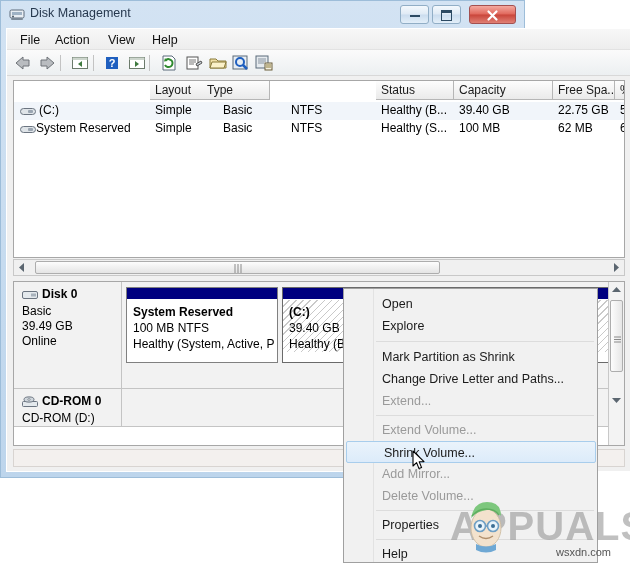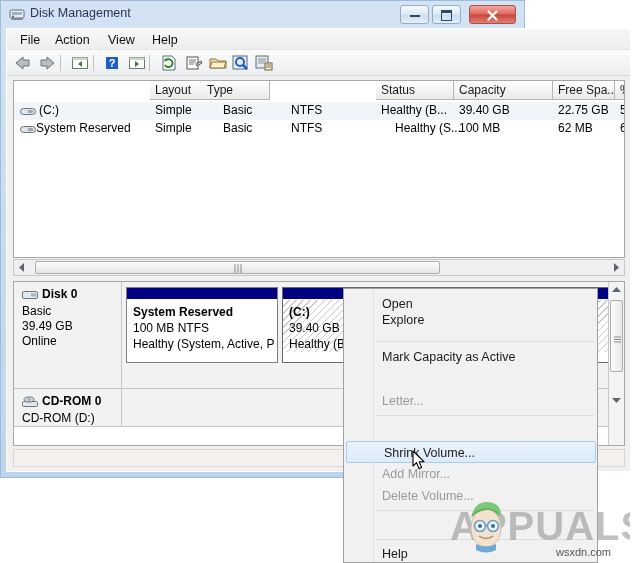--- a/index.html
+++ b/index.html
@@ -478,7 +478,7 @@
         <span class="vcell" style="left:141px;width:62px">Simple</span>
         <span class="vcell" style="left:209px;width:62px">Basic</span>
         <span class="vcell" style="left:277px;width:84px">NTFS</span>
-        <span class="vcell" style="left:381px;width:76px">Healthy (S...</span>
+        <span class="vcell" style="left:367px;width:76px">Healthy (S...</span>
         <span class="vcell" style="left:445px;width:92px">100 MB</span>
         <span class="vcell" style="left:544px;width:56px">62 MB</span>
         <span class="vcell" style="left:606px;width:30px">62</span>

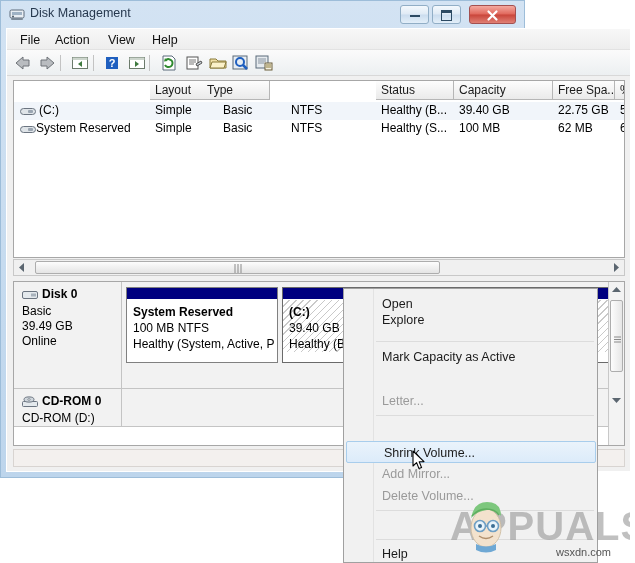--- a/index.html
+++ b/index.html
@@ -583,7 +583,7 @@
   <div class="gutter"></div>
 
   <div class="ci" style="top:4px">Open</div>
-  <div class="ci" style="top:20px">Explore</div>
+  <div class="ci" style="top:26px">Explore</div>
   <div class="csep" style="top:52px"></div>
   <div class="ci" style="top:57px">Mark Capacity as Active</div>
   <div class="ci disabled" style="top:101px">Letter...</div>

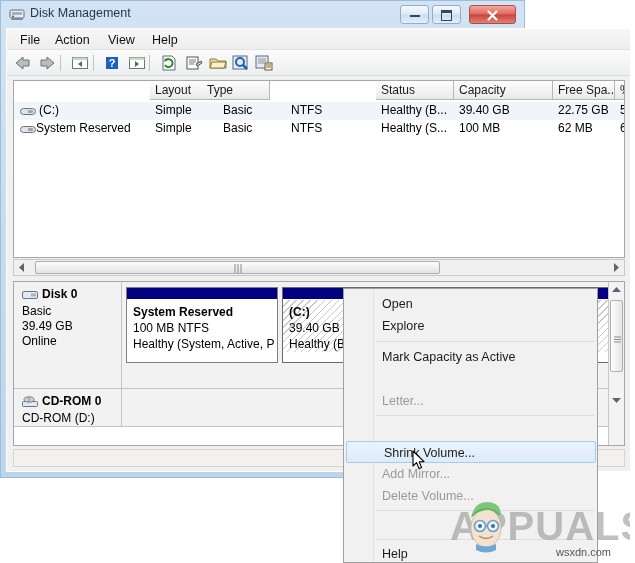--- a/index.html
+++ b/index.html
@@ -585,7 +585,7 @@
   <div class="ci" style="top:4px">Open</div>
   <div class="ci" style="top:26px">Explore</div>
   <div class="csep" style="top:52px"></div>
-  <div class="ci" style="top:57px">Mark Capacity as Active</div>
+  <div class="ci" style="top:57px">Mark Partition as Shrink</div>
   <div class="ci disabled" style="top:101px">Letter...</div>
   <div class="csep" style="top:126px"></div>
   <div class="ci hl" style="top:152px">Shrink Volume...</div>

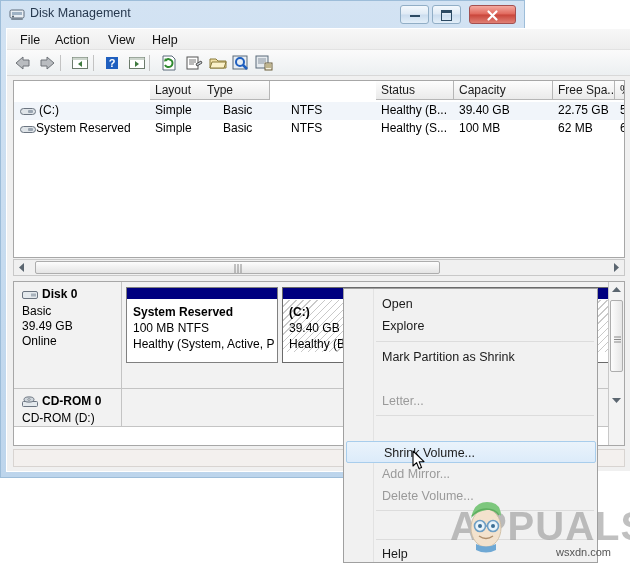--- a/index.html
+++ b/index.html
@@ -586,6 +586,7 @@
   <div class="ci" style="top:26px">Explore</div>
   <div class="csep" style="top:52px"></div>
   <div class="ci" style="top:57px">Mark Partition as Shrink</div>
+  <div class="ci" style="top:79px">Change Drive Letter and Paths...</div>
   <div class="ci disabled" style="top:101px">Letter...</div>
   <div class="csep" style="top:126px"></div>
   <div class="ci hl" style="top:152px">Shrink Volume...</div>

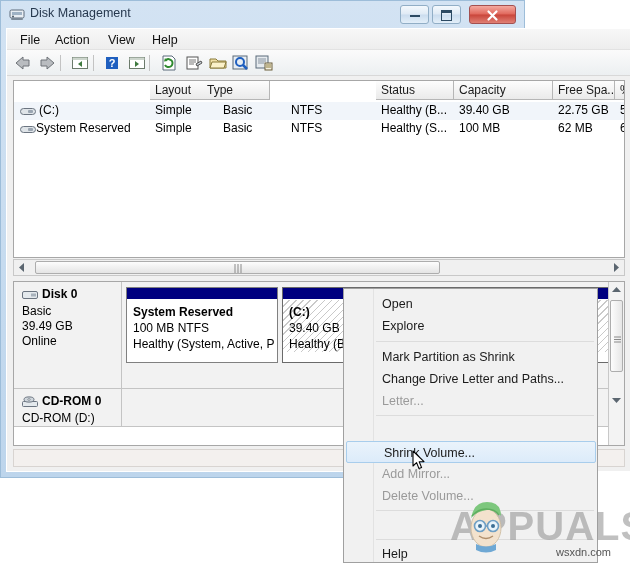--- a/index.html
+++ b/index.html
@@ -587,7 +587,7 @@
   <div class="csep" style="top:52px"></div>
   <div class="ci" style="top:57px">Mark Partition as Shrink</div>
   <div class="ci" style="top:79px">Change Drive Letter and Paths...</div>
-  <div class="ci disabled" style="top:101px">Letter...</div>
+  <div class="ci disabled" style="top:101px">Extend...</div>
   <div class="csep" style="top:126px"></div>
   <div class="ci hl" style="top:152px">Shrink Volume...</div>
   <div class="ci disabled" style="top:196px">Delete Volume...</div>

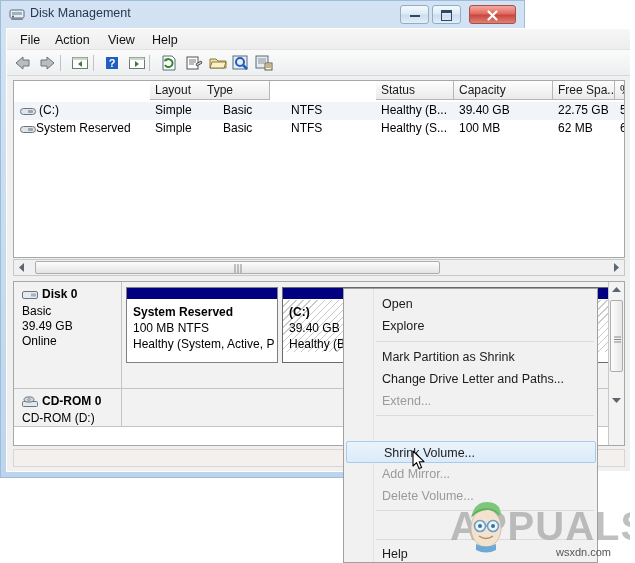--- a/index.html
+++ b/index.html
@@ -589,6 +589,7 @@
   <div class="ci" style="top:79px">Change Drive Letter and Paths...</div>
   <div class="ci disabled" style="top:101px">Extend...</div>
   <div class="csep" style="top:126px"></div>
+  <div class="ci disabled" style="top:130px">Extend Volume...</div>
   <div class="ci hl" style="top:152px">Shrink Volume...</div>
   <div class="ci disabled" style="top:196px">Delete Volume...</div>
   <div class="ci disabled" style="top:174px">Add Mirror...</div>

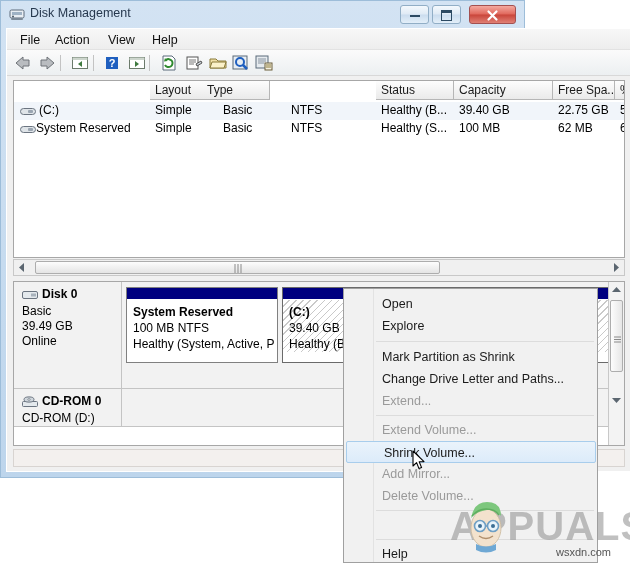--- a/index.html
+++ b/index.html
@@ -594,6 +594,7 @@
   <div class="ci disabled" style="top:196px">Delete Volume...</div>
   <div class="ci disabled" style="top:174px">Add Mirror...</div>
   <div class="csep" style="top:221px"></div>
+  <div class="ci" style="top:225px">Properties</div>
   <div class="csep" style="top:250px"></div>
   <div class="ci" style="top:254px">Help</div>
 </div>

